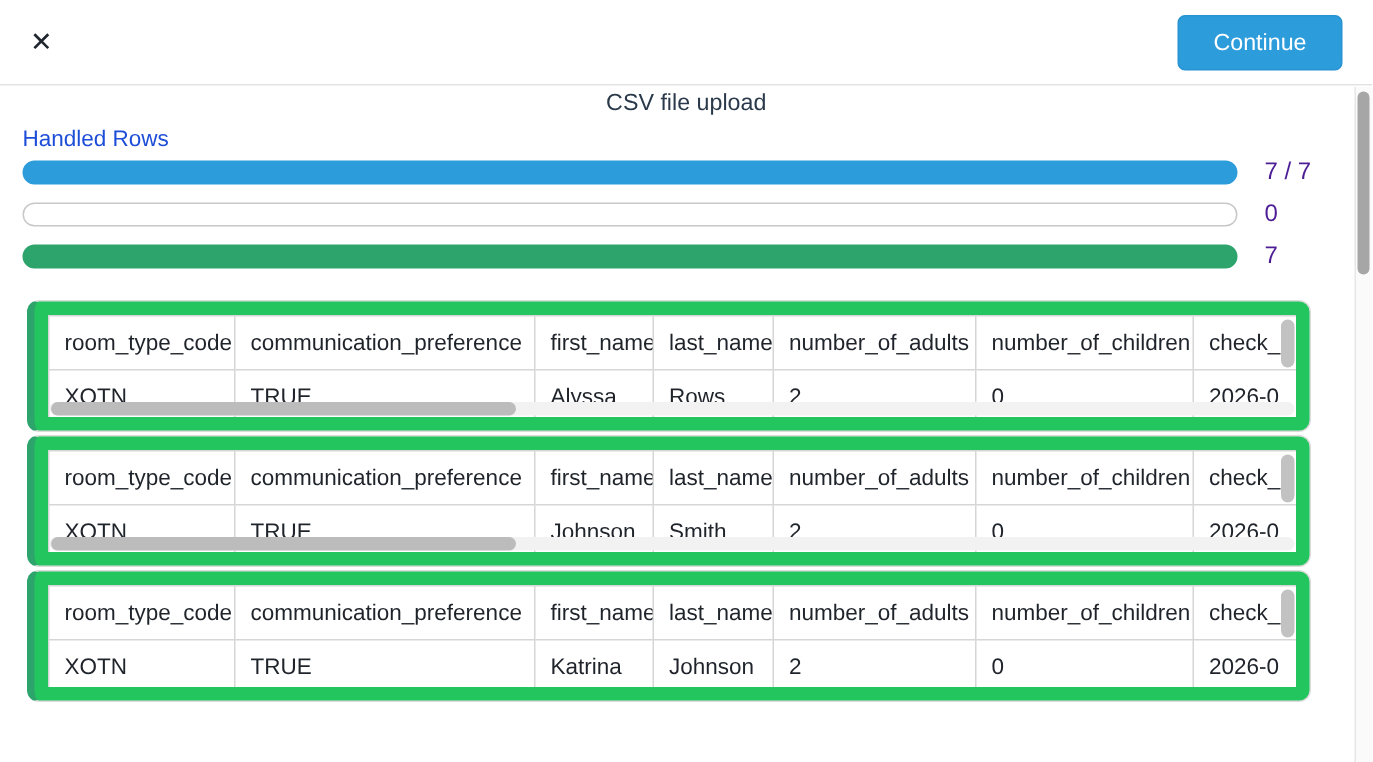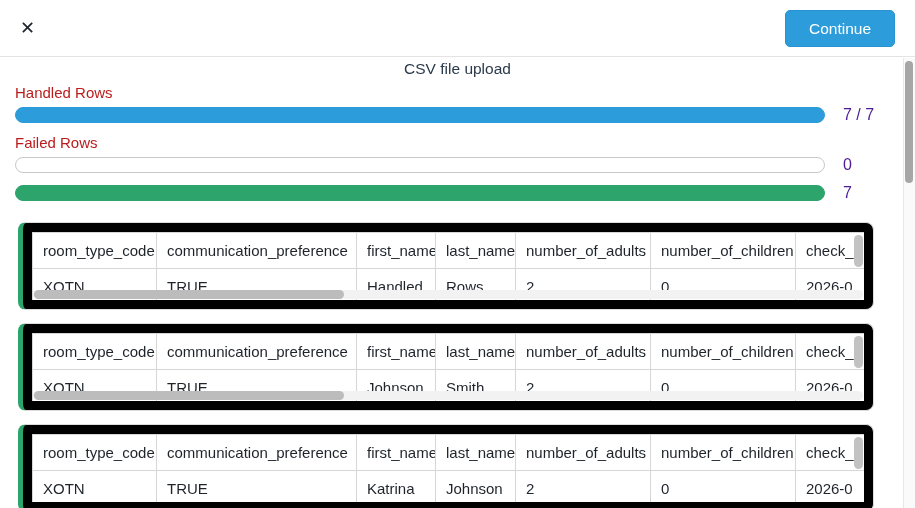--- a/index.html
+++ b/index.html
@@ -45,7 +45,7 @@
     overflow: hidden; padding: 26px 0 0 15px;
   }
   
-  .pg-label { font-size: 15px; line-height: 18px; color: #b91c1c; margin-bottom: 4px; }
+  .pg-label { font-size: 15px; line-height: 18px; color: #1d4ed8; margin-bottom: 4px; }
   .pg-row { display: flex; align-items: center; margin-bottom: 10px; }
   .pg-bar { width: 810px; height: 16px; border-radius: 9px; }
   .pg-bar.blue  { background: #2D9CDB; border: 1px solid #2D9CDB; }

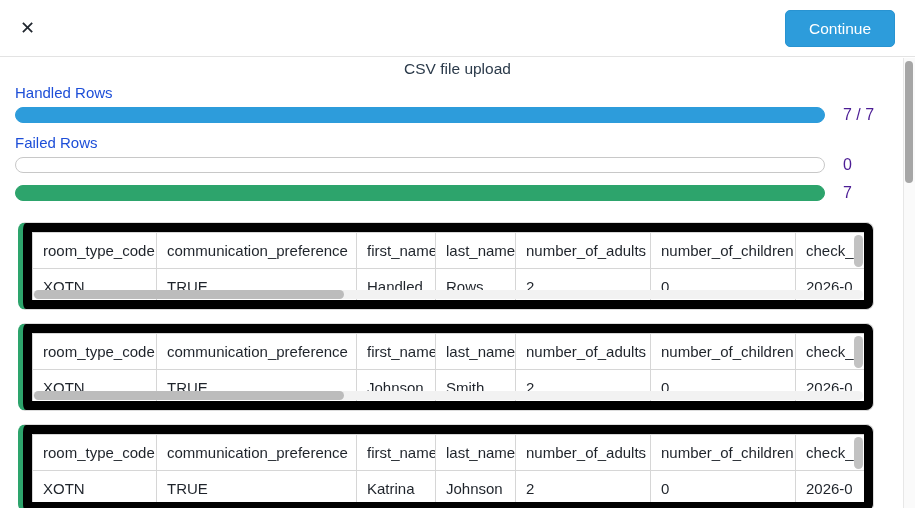--- a/index.html
+++ b/index.html
@@ -100,7 +100,6 @@
       <div class="pg-value">7 / 7</div>
     </div>
 
-    <div class="pg-label">Failed Rows</div>
     <div class="pg-row">
       <div class="pg-bar empty"></div>
       <div class="pg-value">0</div>

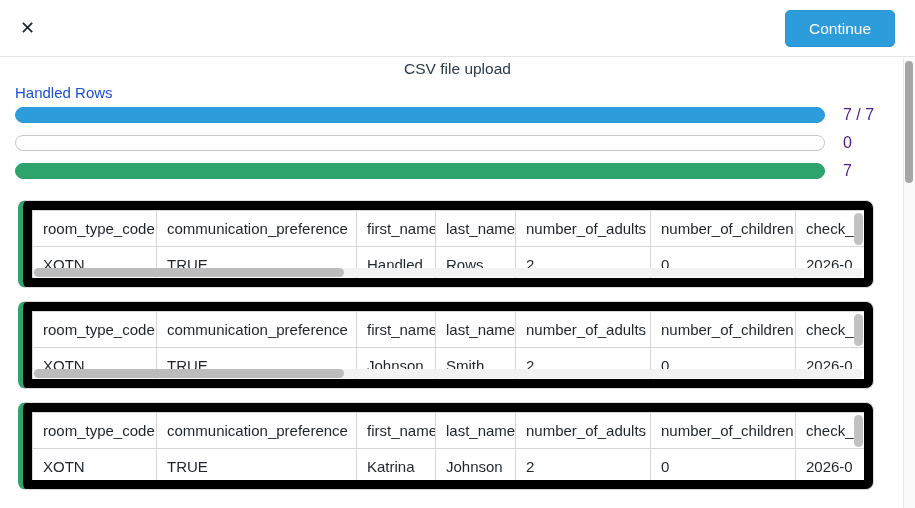--- a/index.html
+++ b/index.html
@@ -55,8 +55,8 @@
   
   .cards { margin-top: 20px; }
   .card {
-    width: 856px; height: 88px; margin: 0 0 13px 3px;
-    background: #000000; border: 1px solid #dcdcdc;
+    width: 856px; height: 88px; margin: 0 0 2px 3px;
+    background: #22c55e; border: 1px solid #dcdcdc;
     border-left: 5px solid #2DA46C; border-radius: 8px;
     padding: 9px; position: relative;
   }

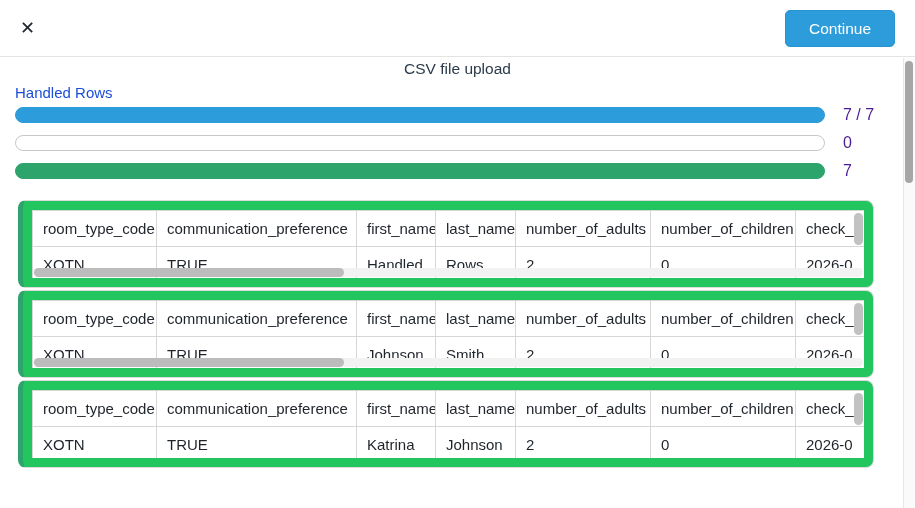--- a/index.html
+++ b/index.html
@@ -137,7 +137,7 @@
         <tr class="data-row">
                 <td>XOTN</td>
                 <td>TRUE</td>
-                <td>Handled</td>
+                <td>Alyssa</td>
                 <td>Rows</td>
                 <td>2</td>
                 <td>0</td>

